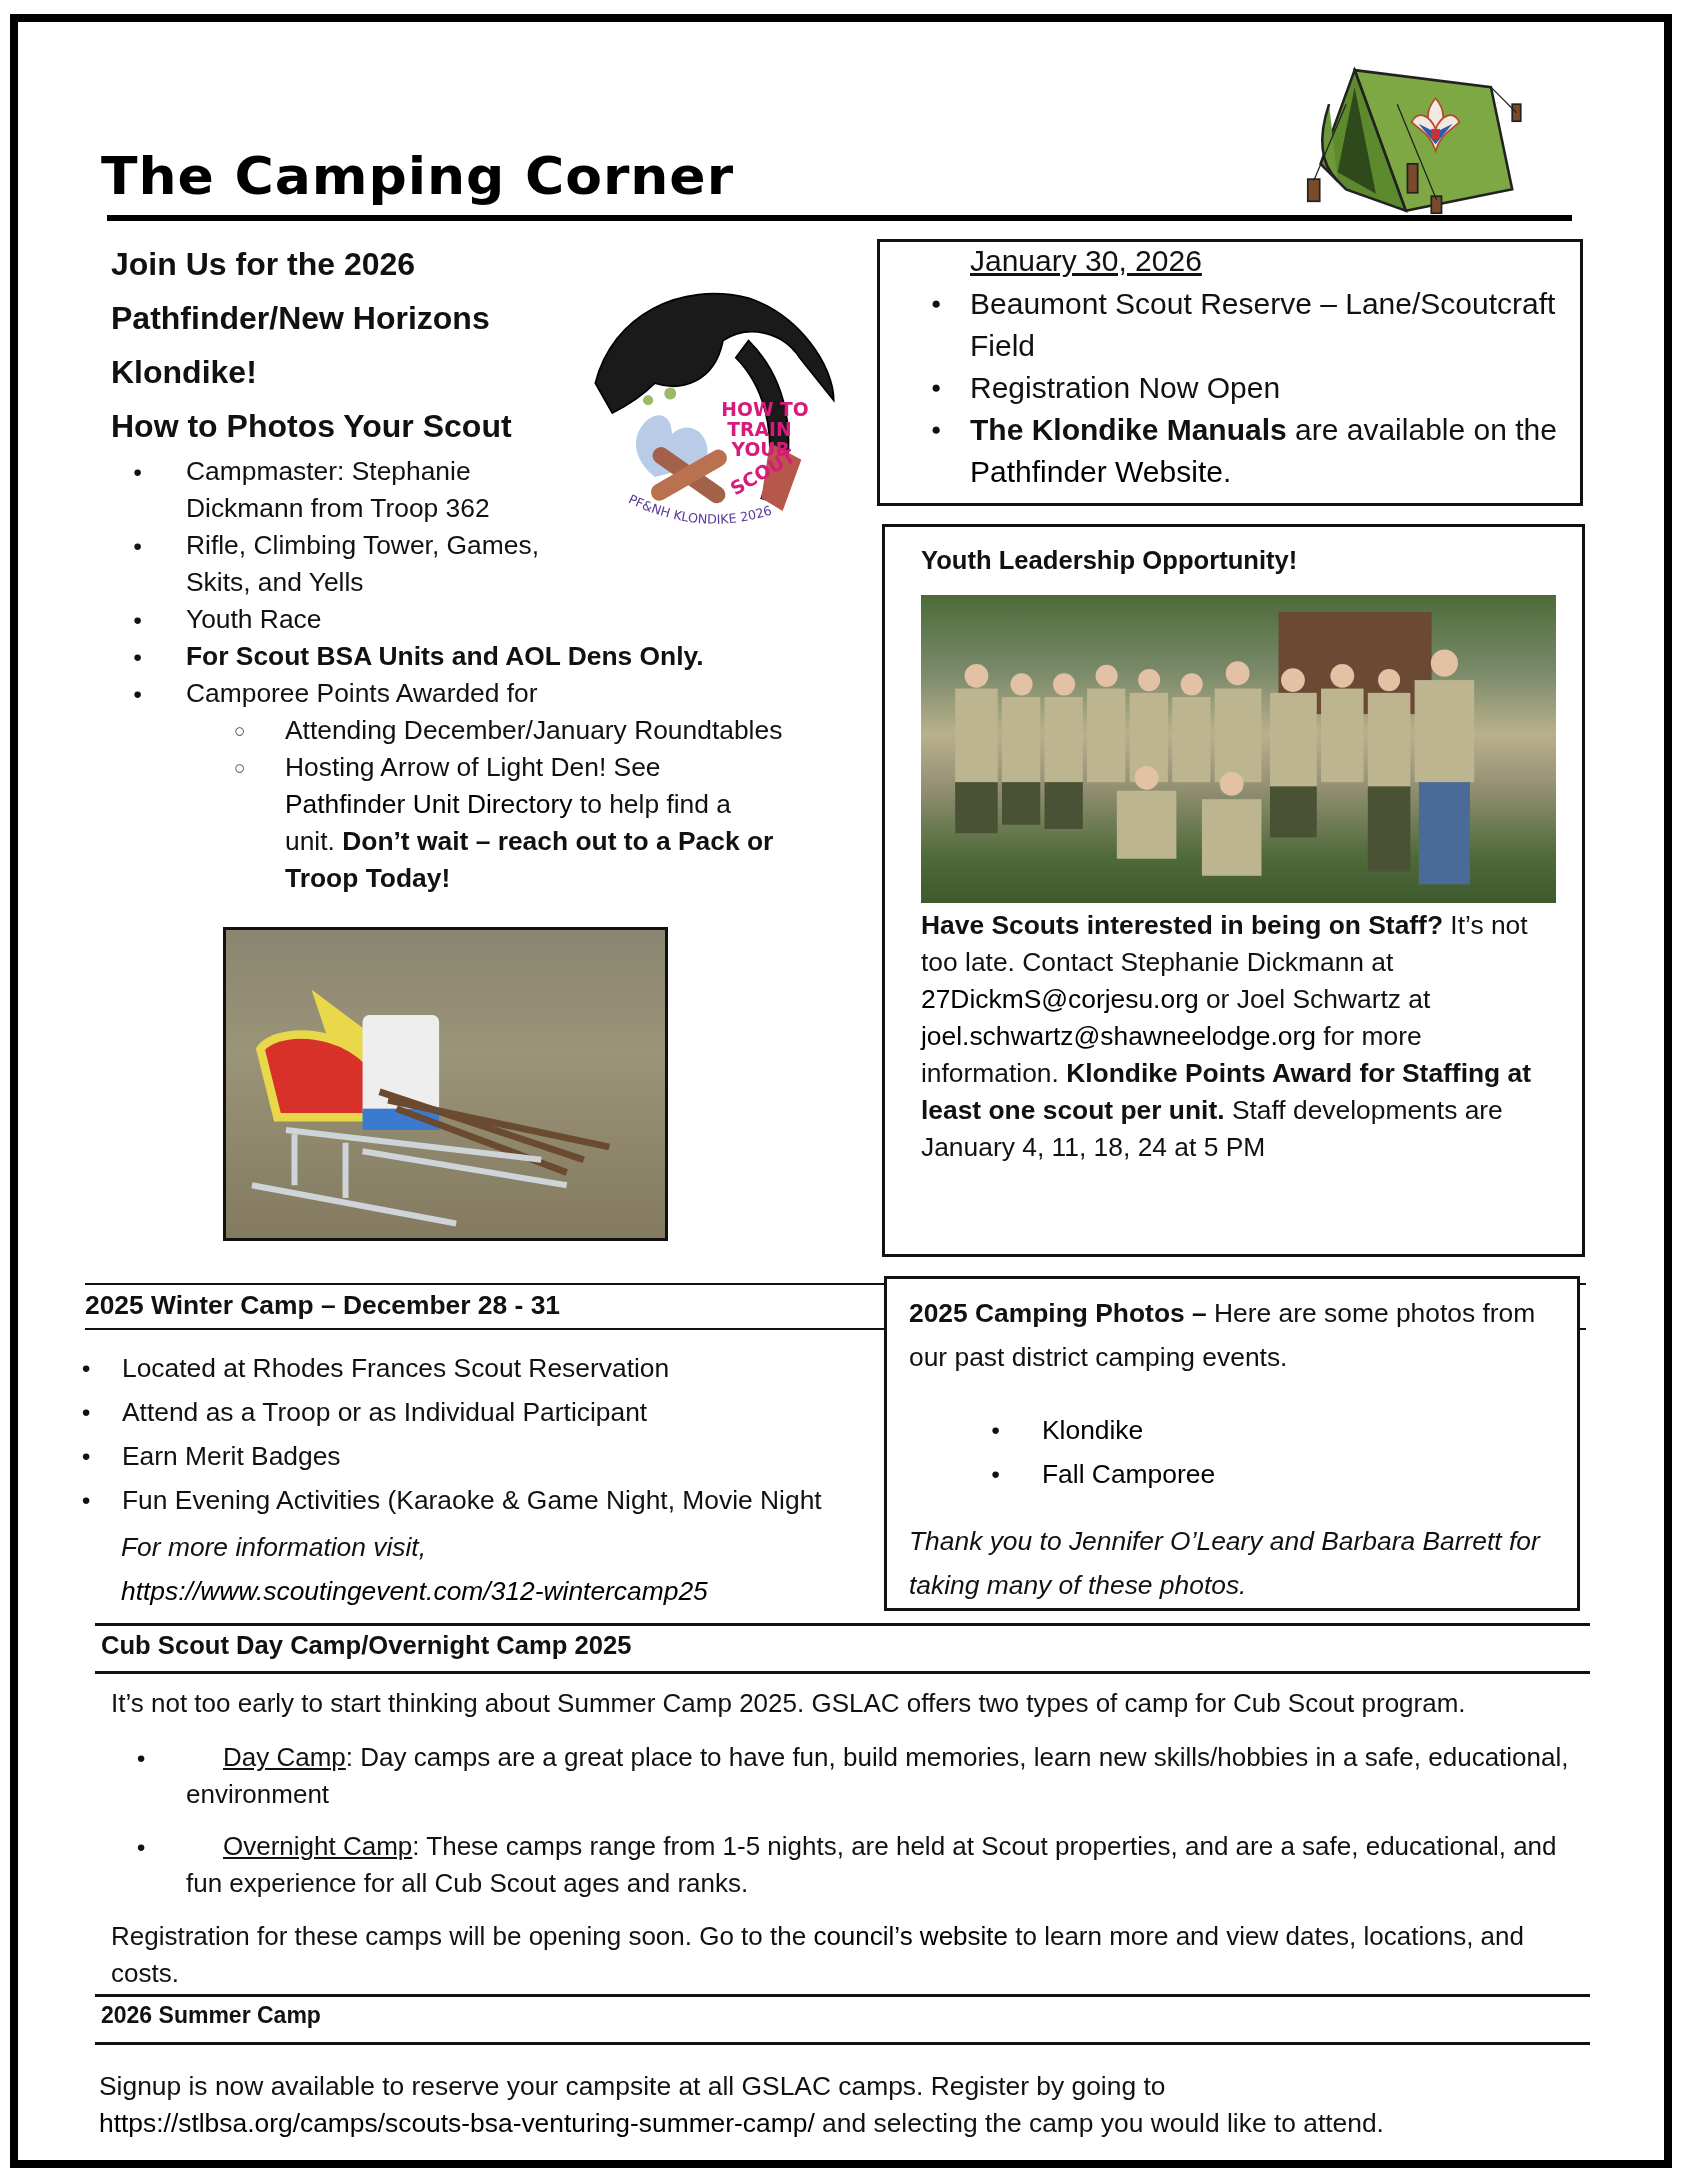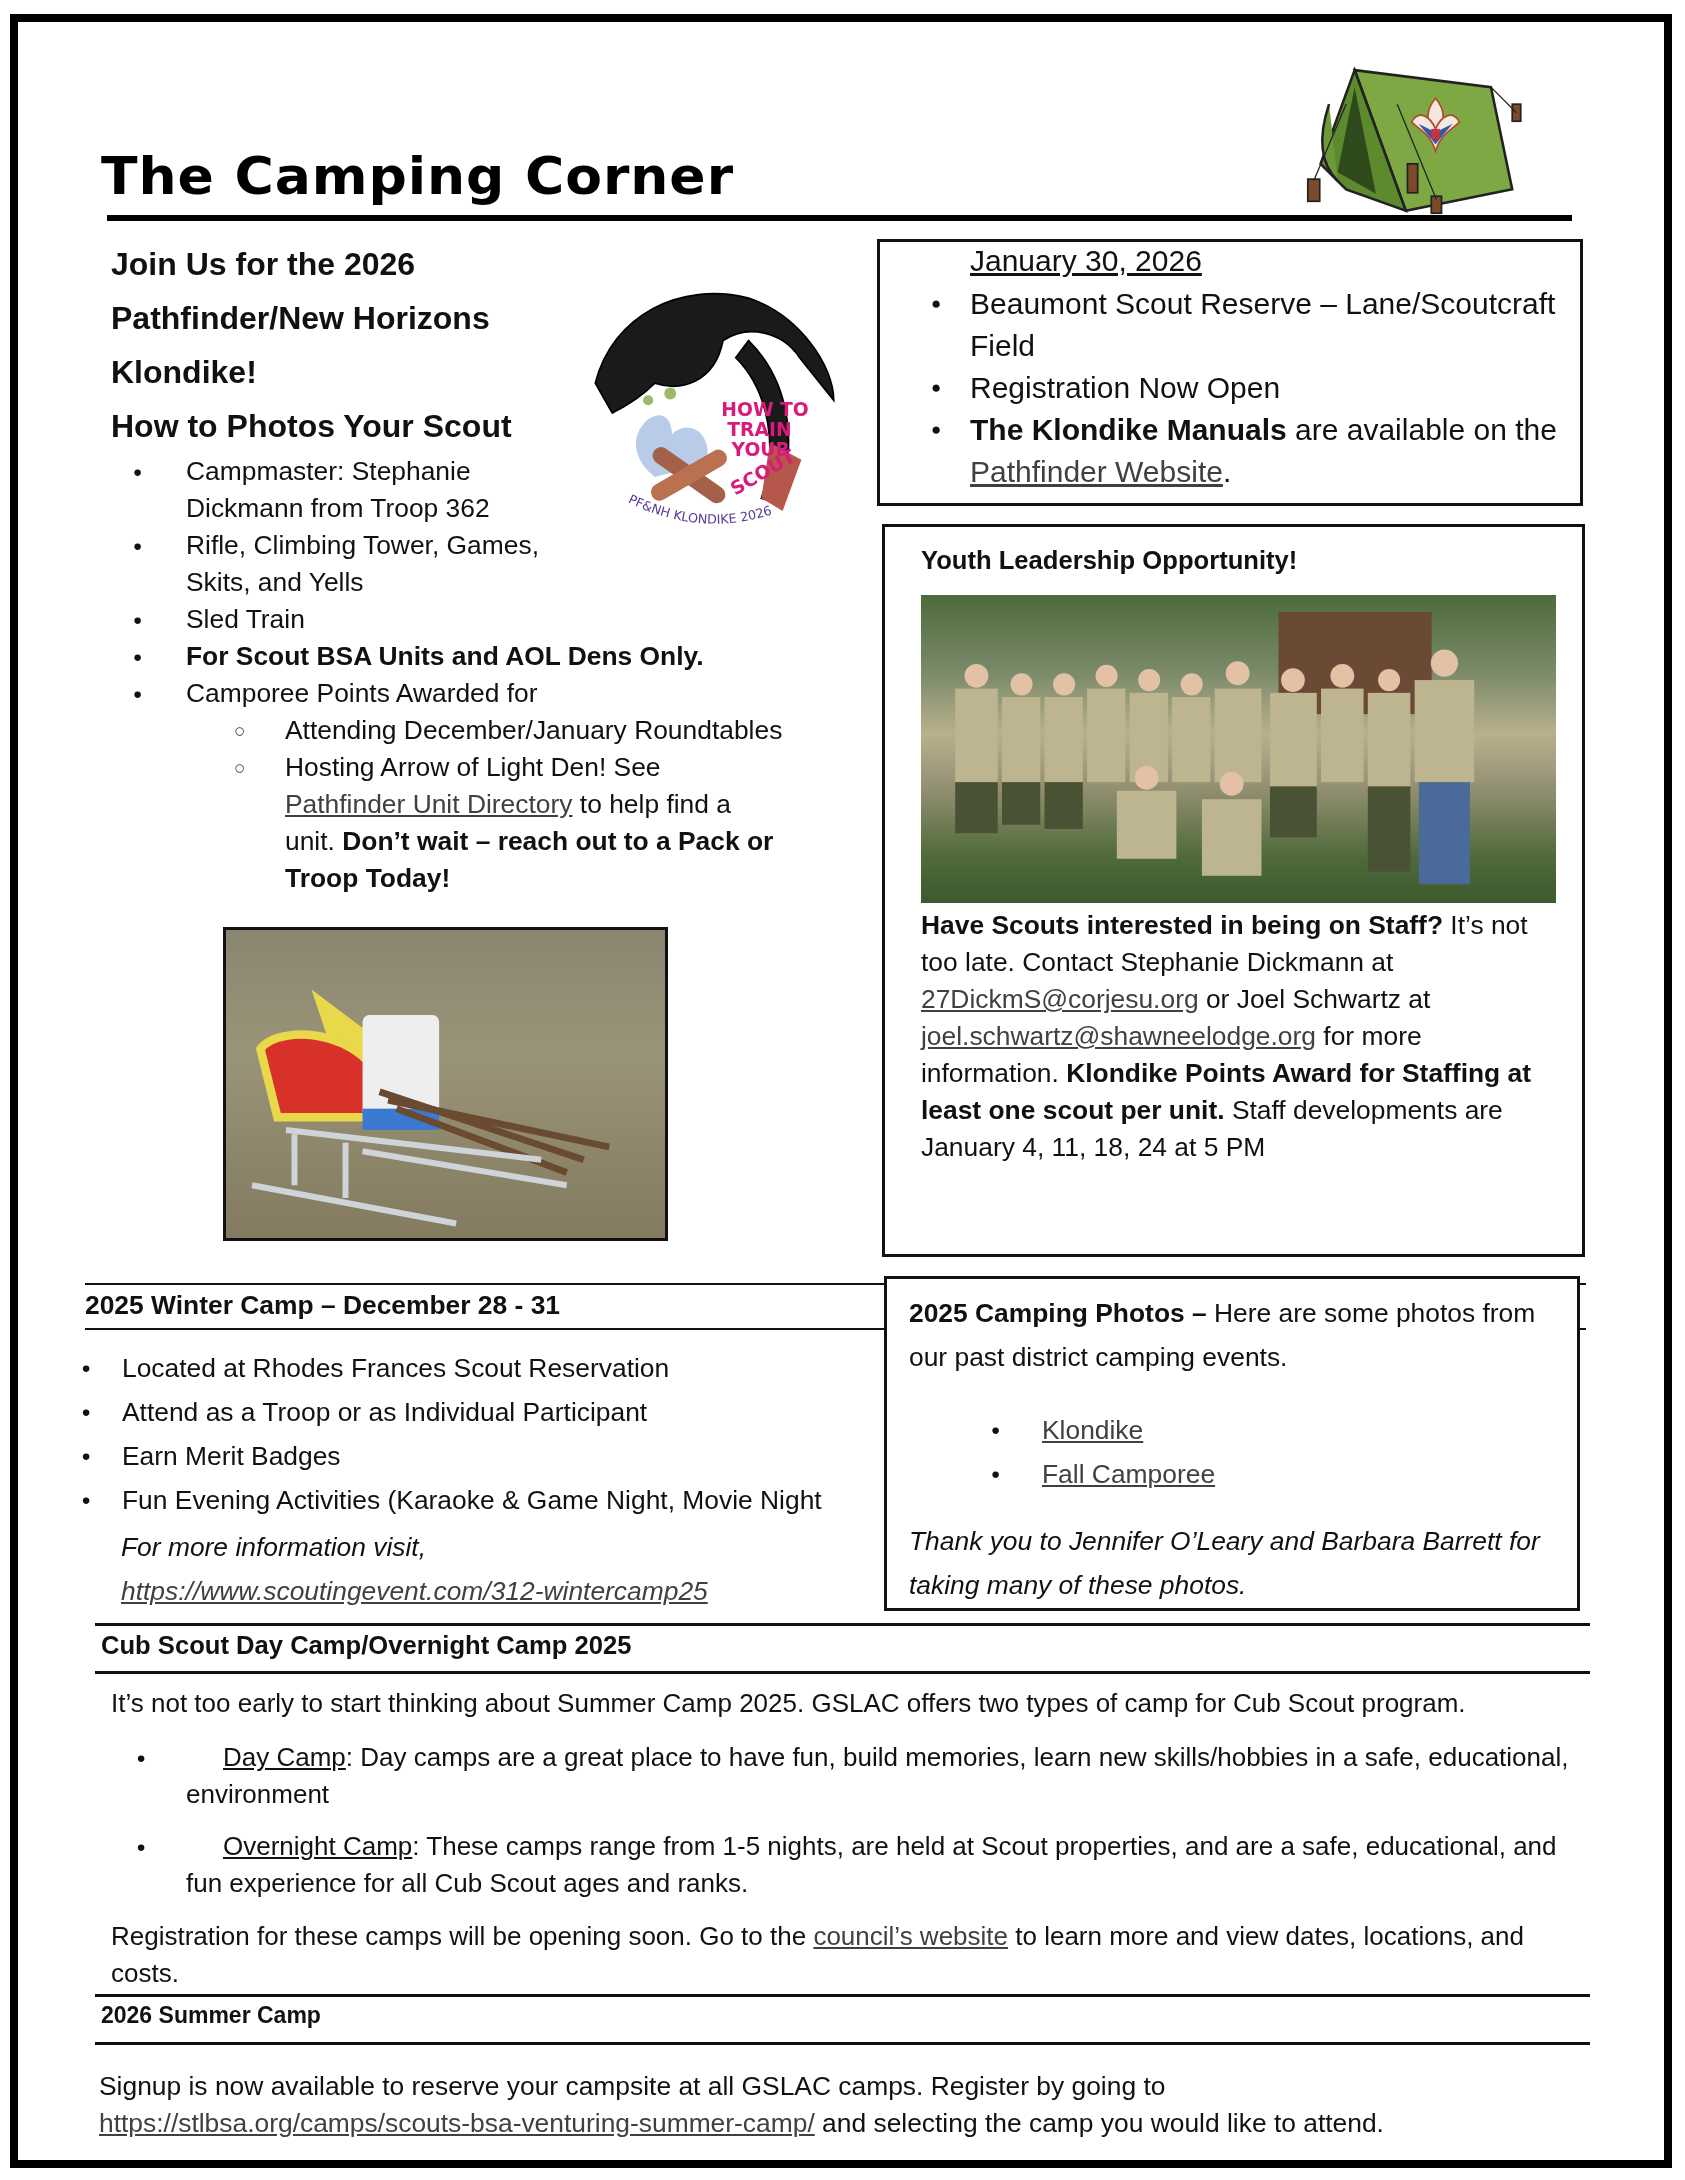--- a/index.html
+++ b/index.html
@@ -12,7 +12,7 @@
   .title-rule { left: 107px; top: 215px; width: 1465px; height: 6px; background: #000; }
   .tent { left: 1295px; top: 53px; width: 230px; height: 162px; }
 
-  .link { color: #404040; text-decoration: underline; cursor: pointer; }
+  .link { color: #000000; cursor: pointer; }
   b { font-weight: bold; }
 
   

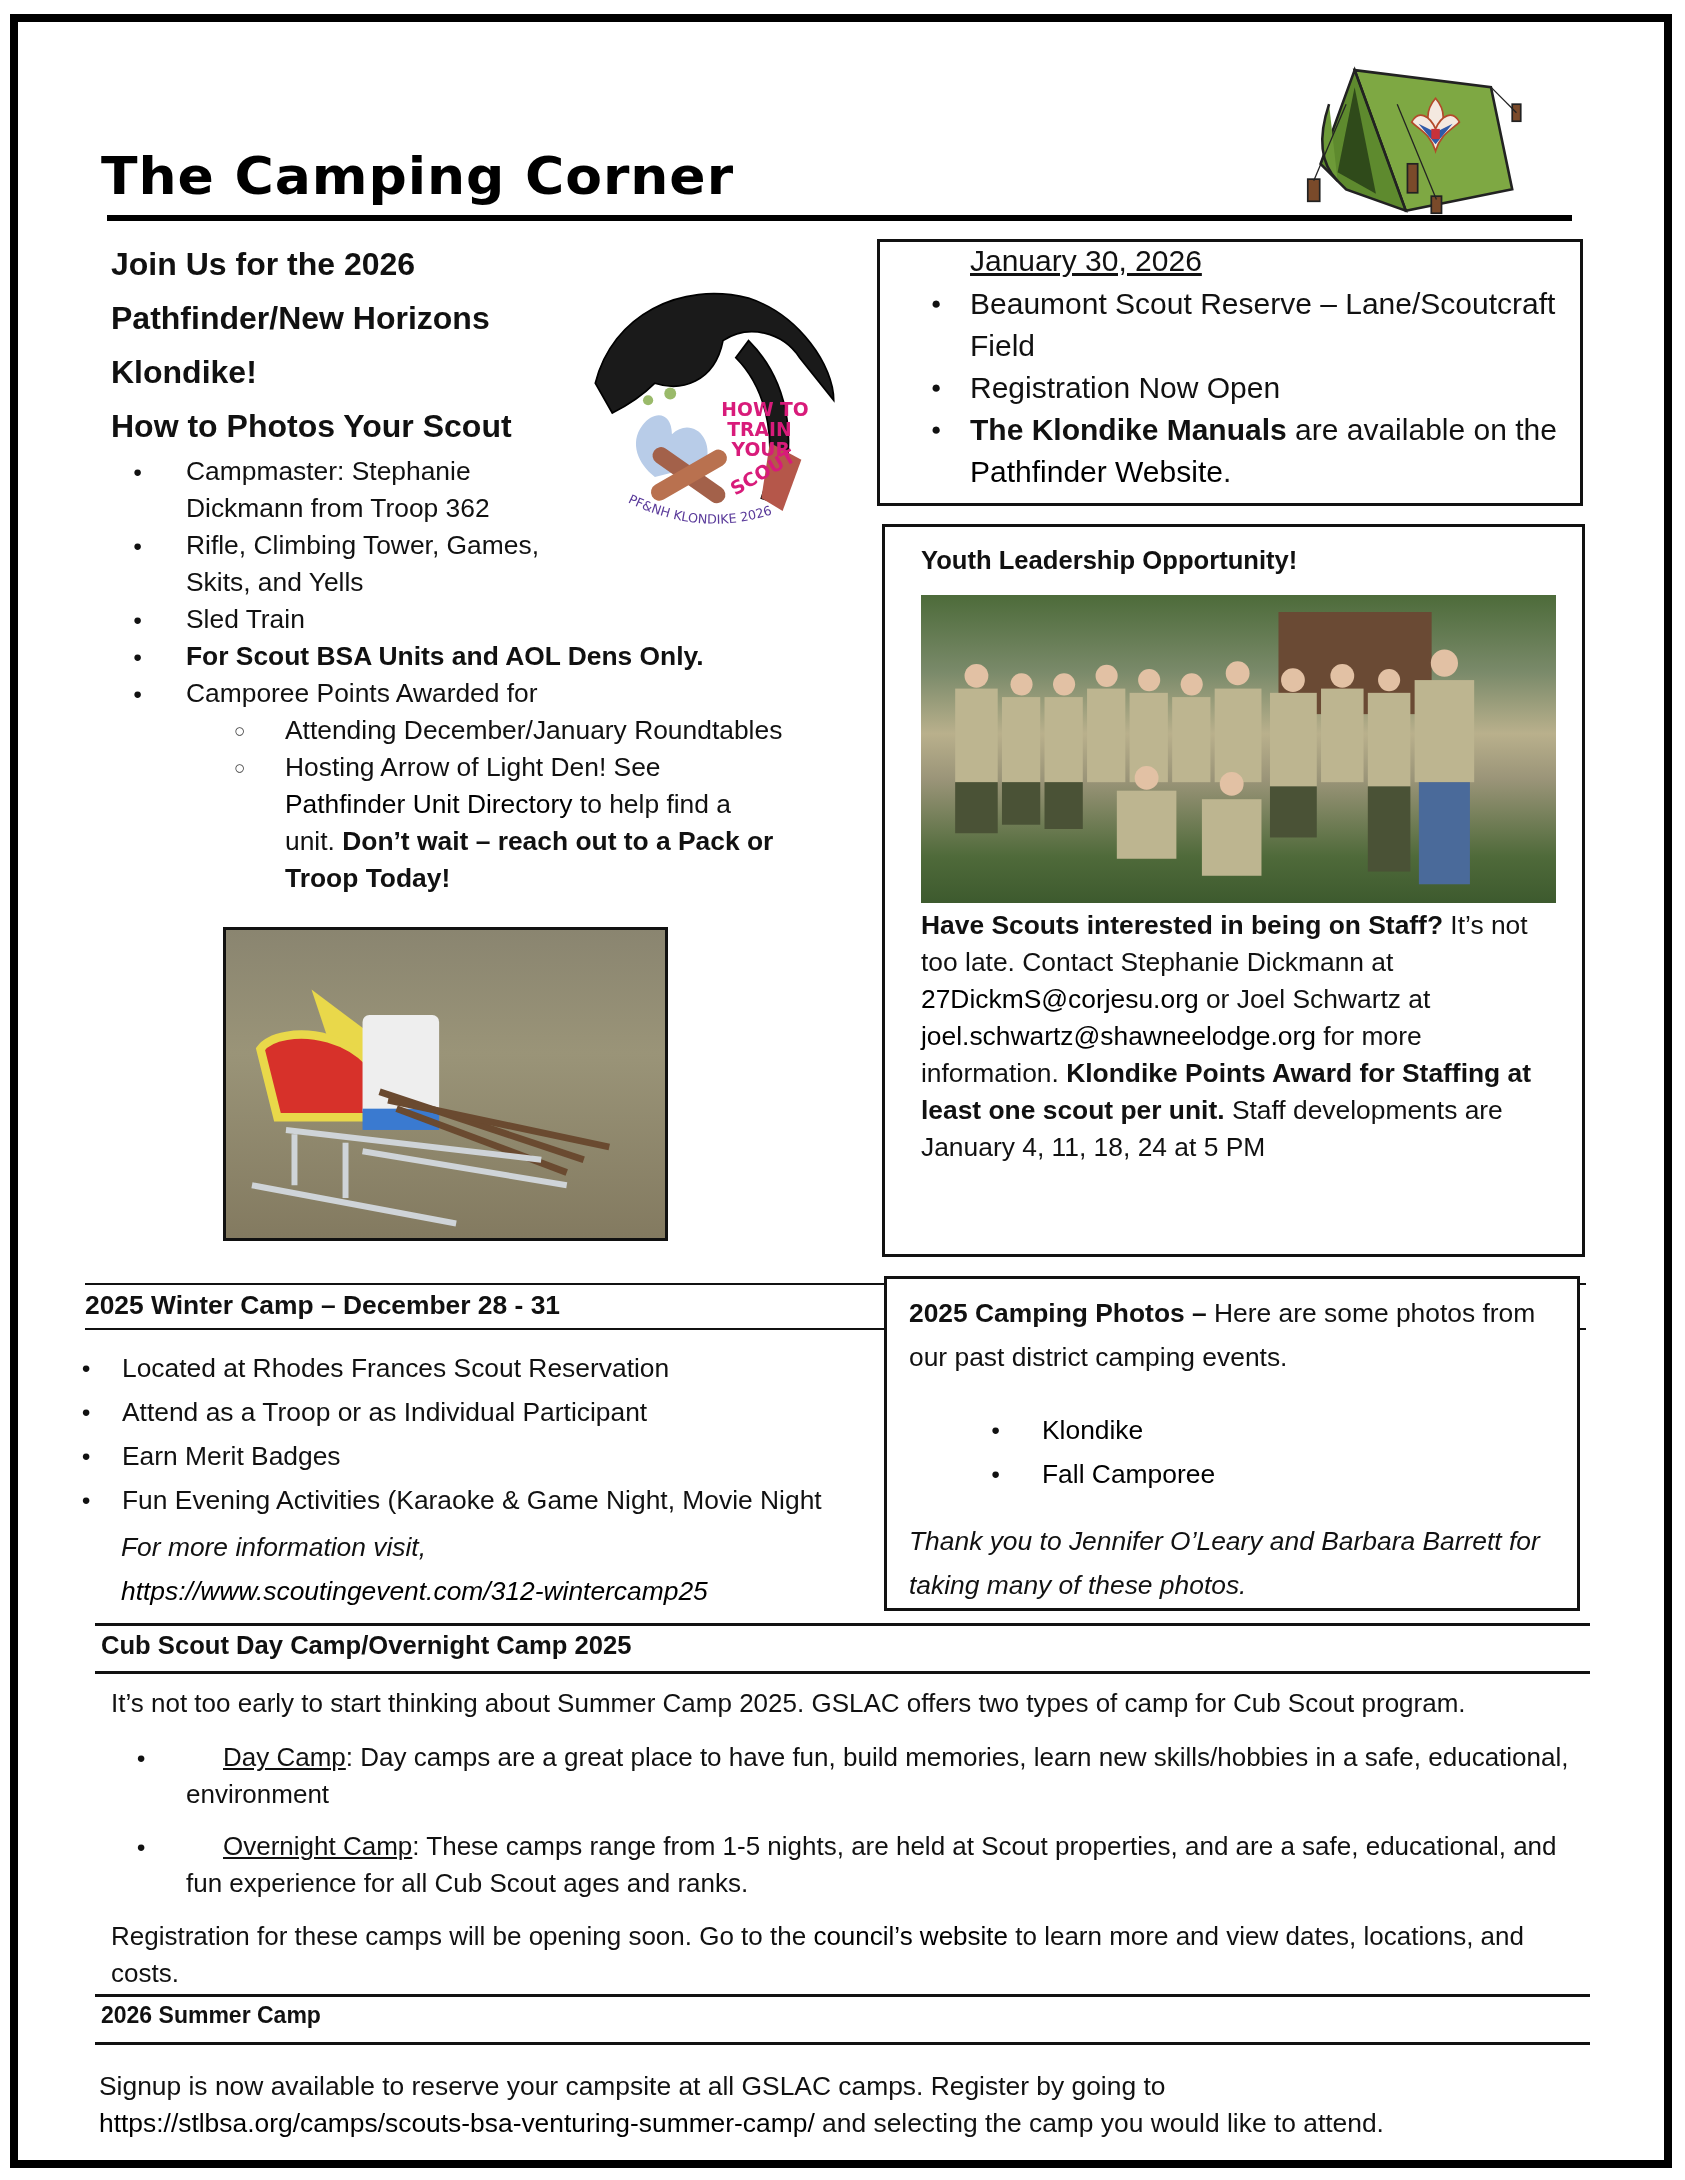--- a/index.html
+++ b/index.html
@@ -134,7 +134,7 @@
   <ul>
     <li class="b1 narrow">Campmaster: Stephanie Dickmann from Troop 362</li>
     <li class="b1 narrow">Rifle, Climbing Tower, Games, Skits, and Yells</li>
-    <li class="b1">Sled Train</li>
+    <li class="b1">Youth Race</li>
     <li class="b1" style="font-weight:bold">For Scout BSA Units and AOL Dens Only.</li>
     <li class="b1">Camporee Points Awarded for</li>
     <li class="sub">Attending December/January Roundtables</li>

